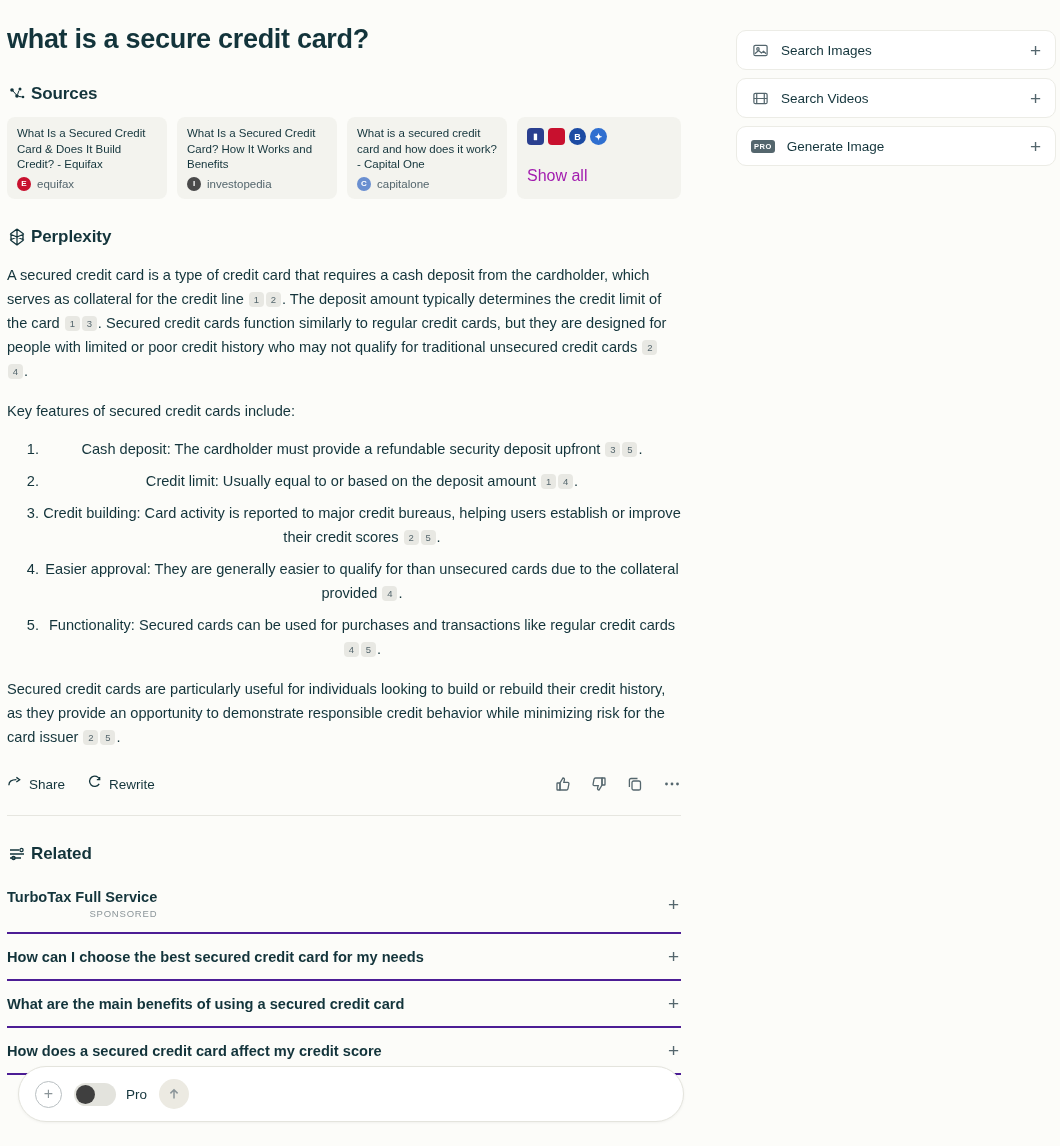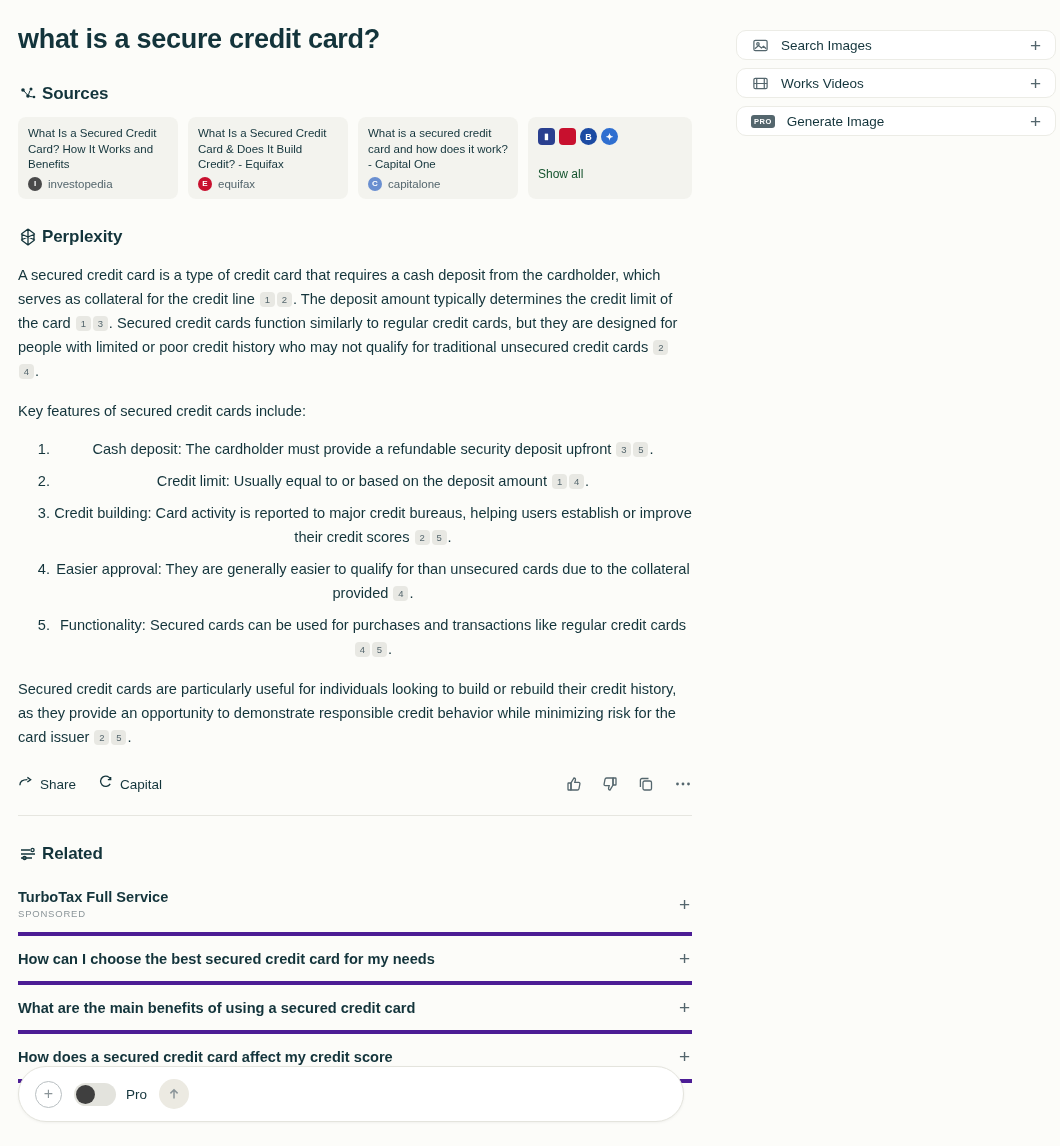--- a/index.html
+++ b/index.html
@@ -18,7 +18,7 @@
   }
   .left-col {
     position: absolute;
-    left: 18px; top: 22px;
+    left: 7px; top: 22px;
     width: 674px;
   }
   .right-col {

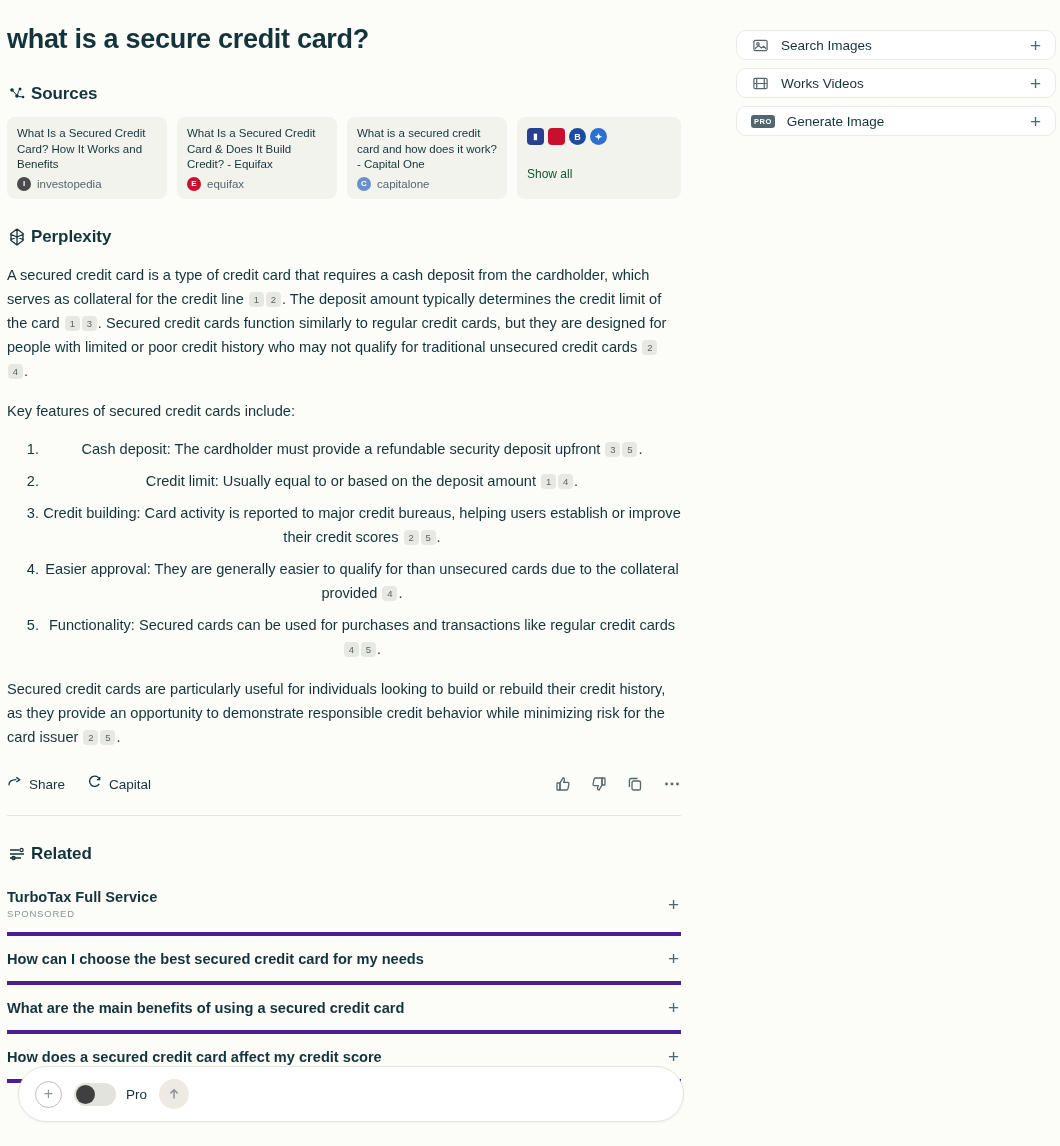--- a/index.html
+++ b/index.html
@@ -223,7 +223,7 @@
     background: #fff;
     border: 1px solid #ecece6;
     border-radius: 10px;
-    height: 30px;
+    height: 40px;
     padding: 0 14px;
     margin-bottom: 8px;
     cursor: pointer;

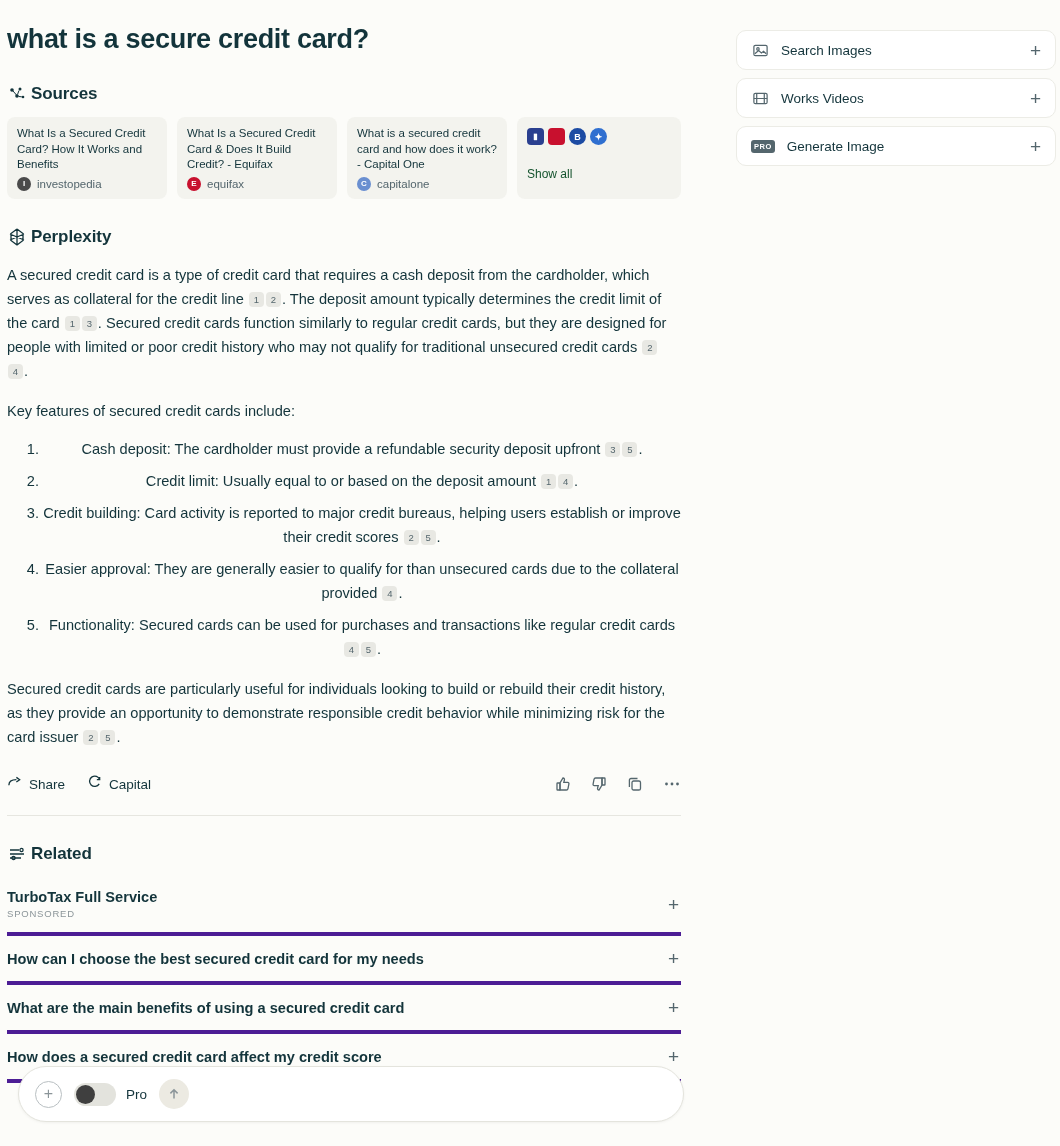--- a/index.html
+++ b/index.html
@@ -496,7 +496,7 @@
           <path d="M5 3.5 L5 14.5 M13 3.5 L13 14.5 M2 9 H16"></path>
         </svg>
       </span>
-      <span class="tool-label">Works Videos</span>
+      <span class="tool-label">Search Videos</span>
       <span class="plus">+</span>
     </div>
     <div class="tool-card">

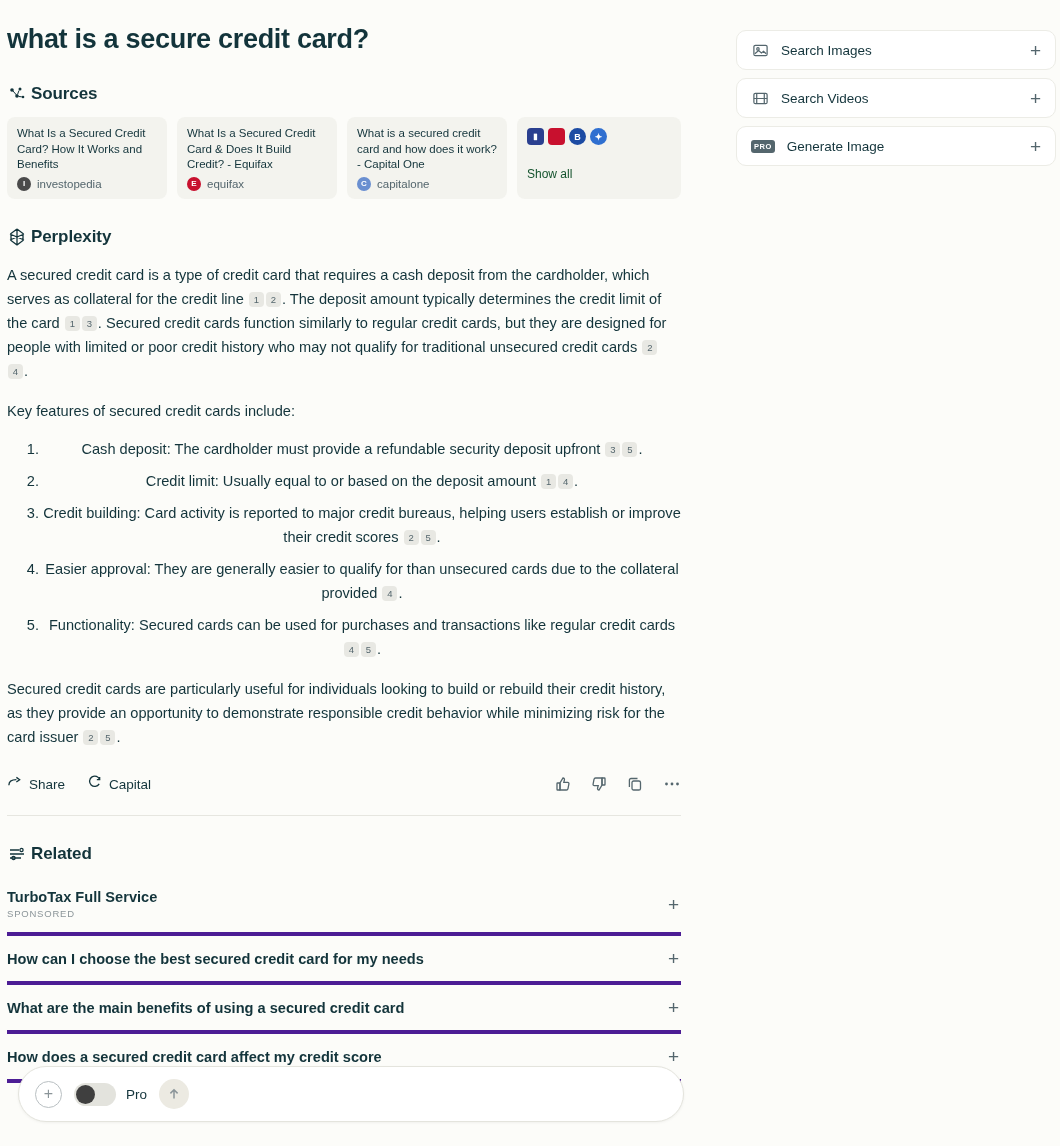--- a/index.html
+++ b/index.html
@@ -338,17 +338,17 @@
 
     <div class="sources">
       <div class="source-card">
+        <div class="source-title">What Is a Secured Credit Card &amp; Does It Build Credit? - Equifax</div>
+        <div class="source-foot">
+          <span class="fav equifax">E</span>
+          <span class="source-domain">equifax</span>
+        </div>
+      </div>
+      <div class="source-card">
         <div class="source-title">What Is a Secured Credit Card? How It Works and Benefits</div>
         <div class="source-foot">
           <span class="fav investopedia">I</span>
           <span class="source-domain">investopedia</span>
-        </div>
-      </div>
-      <div class="source-card">
-        <div class="source-title">What Is a Secured Credit Card &amp; Does It Build Credit? - Equifax</div>
-        <div class="source-foot">
-          <span class="fav equifax">E</span>
-          <span class="source-domain">equifax</span>
         </div>
       </div>
       <div class="source-card">

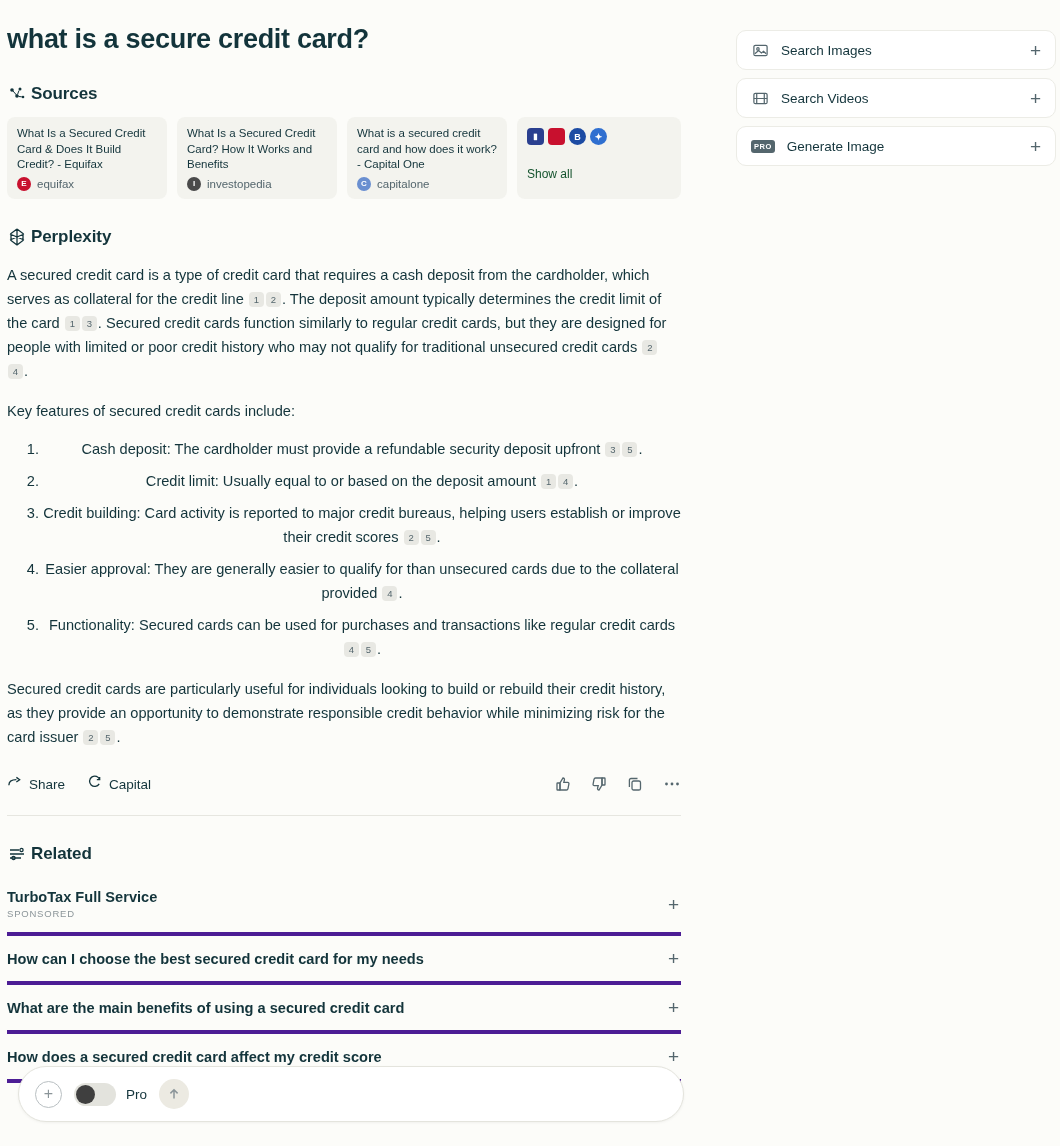--- a/index.html
+++ b/index.html
@@ -124,8 +124,8 @@
   .chip.c3 { background: #1c4ba3; border-radius: 50%; }
   .chip.c4 { background: #2f6fd0; border-radius: 50%; }
   .showall-label {
-    font-size: 12px;
-    color: #14532d;
+    font-size: 16px;
+    color: #a21caf;
     font-weight: 400;
     margin-top: 18px;
   }

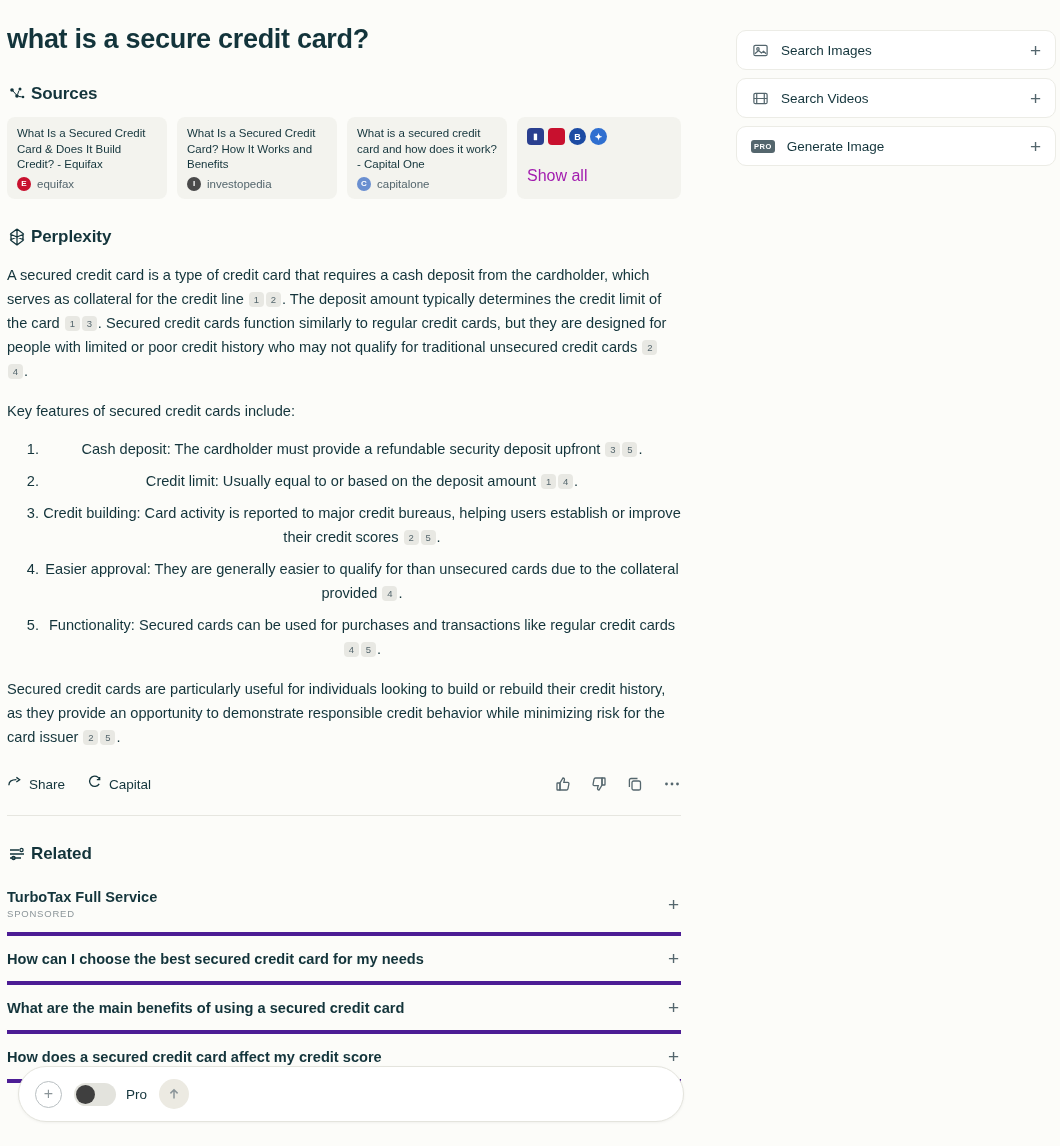--- a/index.html
+++ b/index.html
@@ -408,7 +408,7 @@
               <path d="M13.5 2 L13.5 5 L10.5 5"></path>
             </svg>
           </span>
-          <span>Capital</span>
+          <span>Rewrite</span>
         </div>
       </div>
       <div class="act-right">

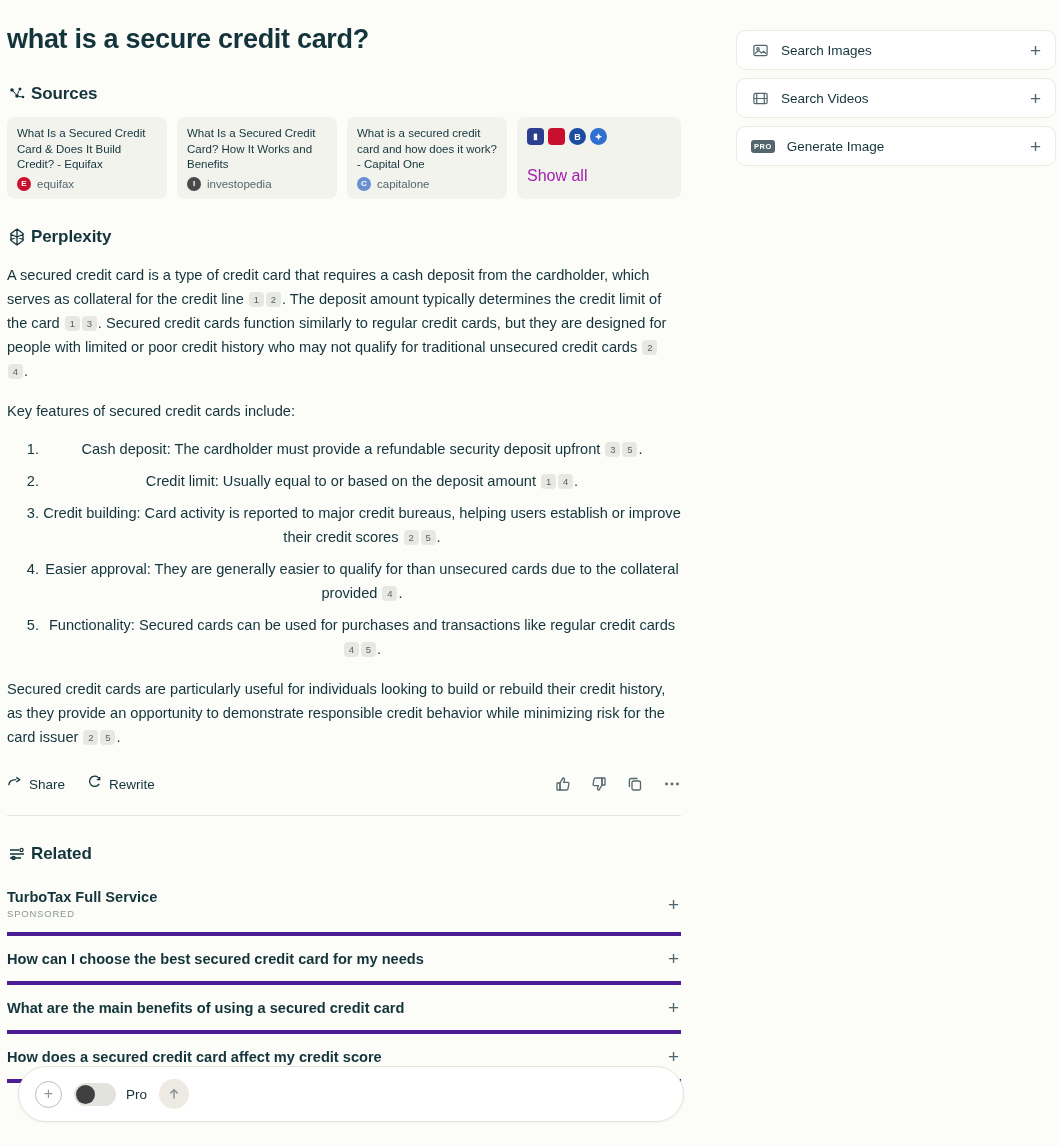--- a/index.html
+++ b/index.html
@@ -192,9 +192,10 @@
     display: flex;
     align-items: center;
     justify-content: space-between;
-    border-bottom: 4px solid #4c1d95;
+    border-bottom: 2px solid #4c1d95;
     padding: 13px 2px 13px 0;
     cursor: pointer;
+    text-align: right;
   }
   .rel-title {
     font-size: 14.6px;

